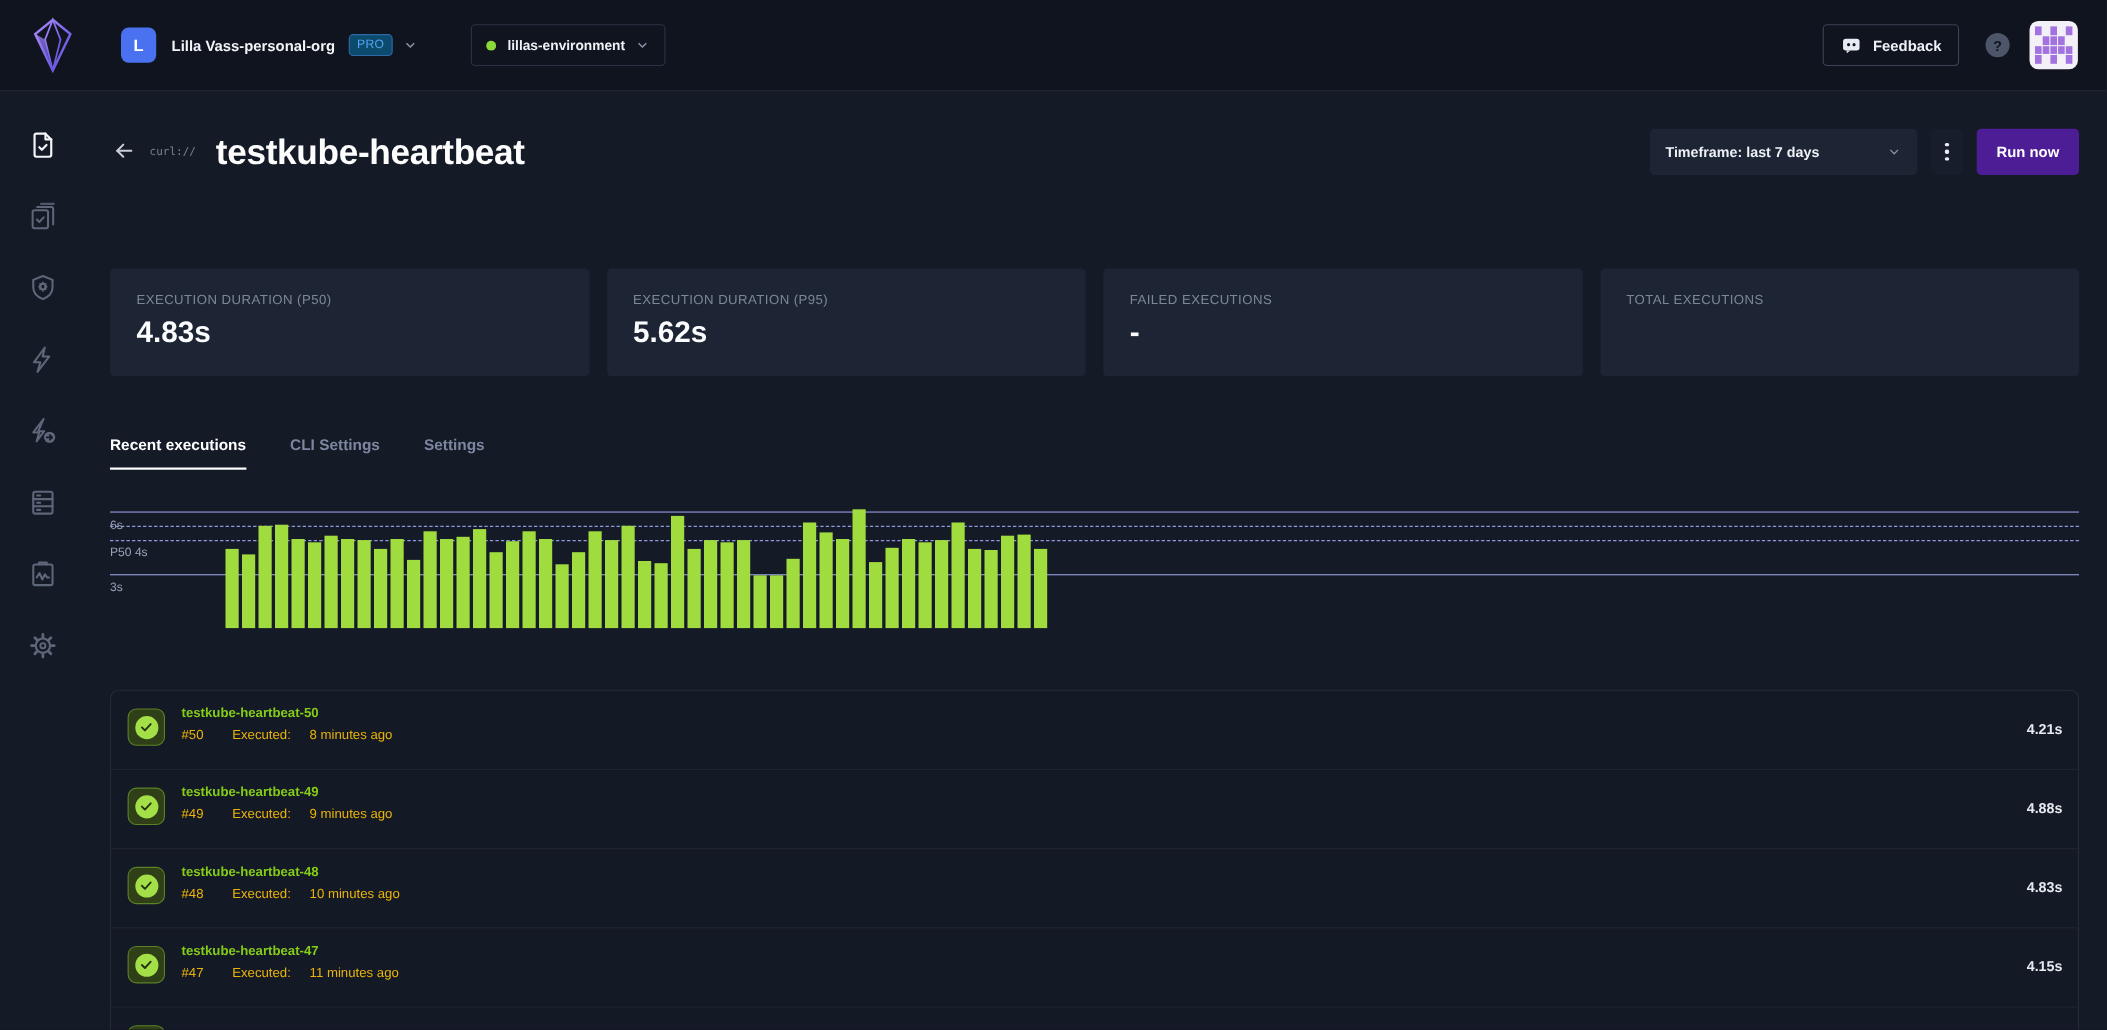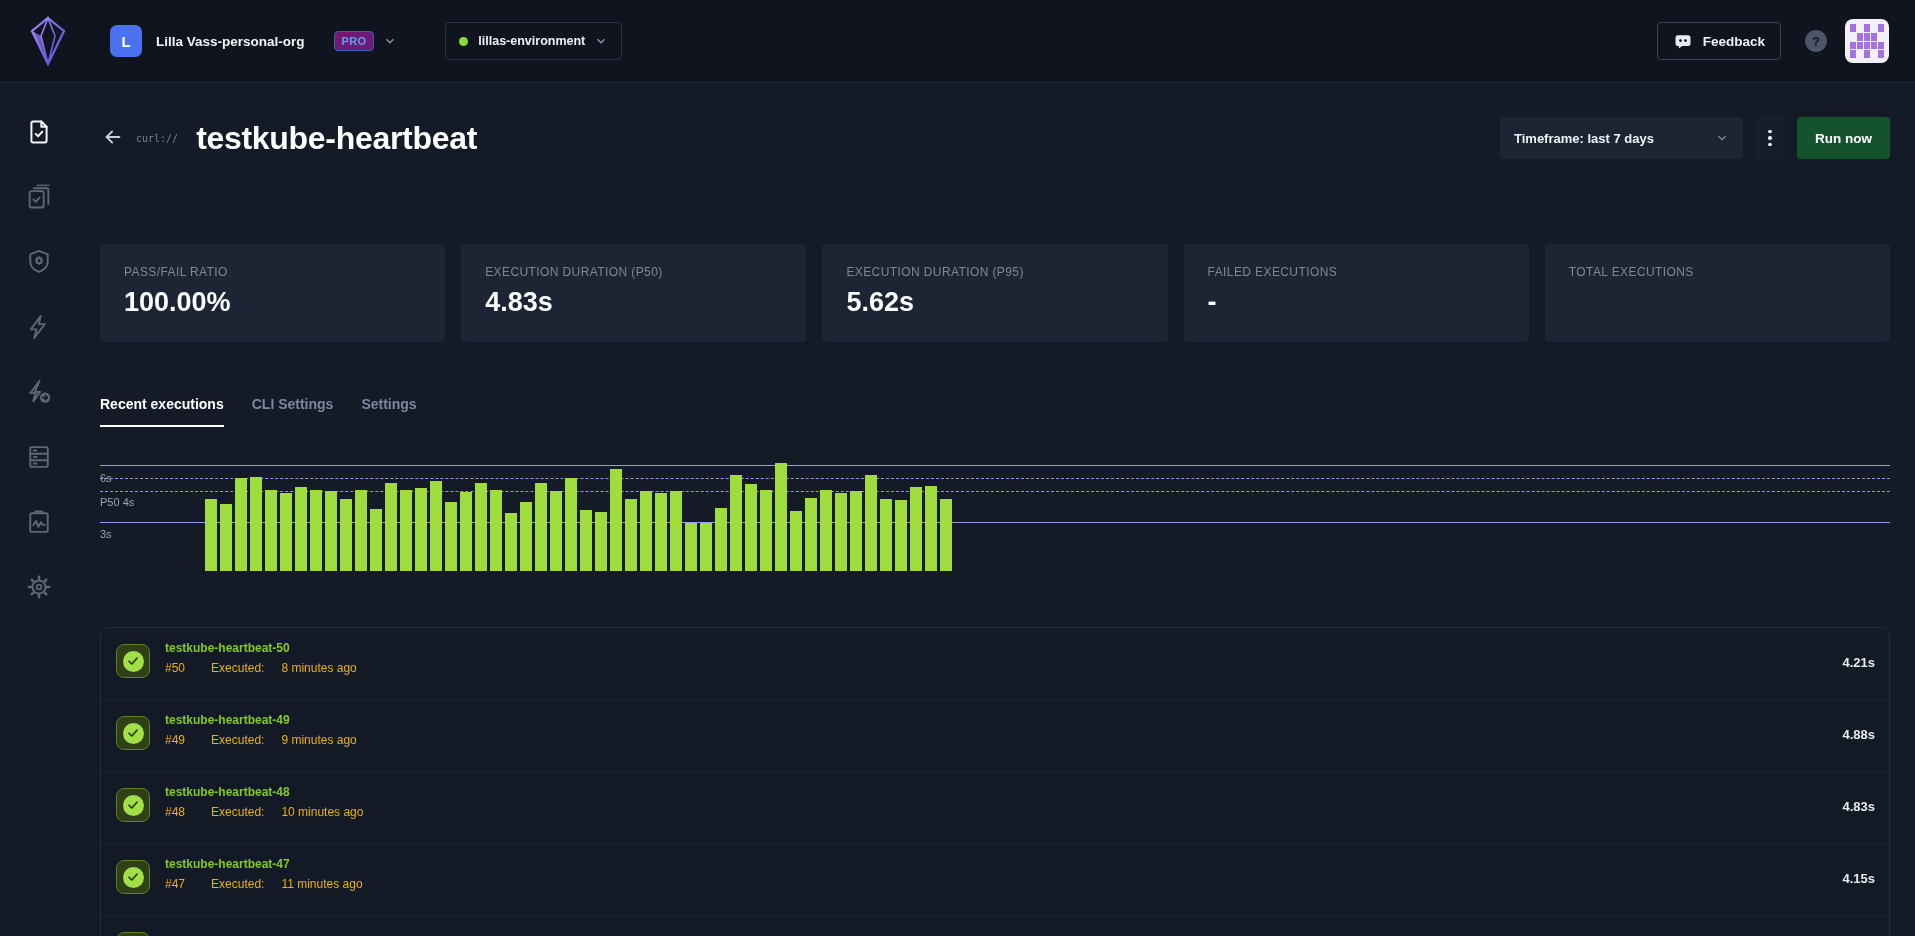--- a/index.html
+++ b/index.html
@@ -24,8 +24,8 @@
   }
   .org-name { margin-left: 14px; font-size: 13.5px; font-weight: 700; color: #f2f4f8; }
   .pro-badge {
-    margin-left: 29px; font-size: 11px; font-weight: 700; color: #54a4f0;
-    background: #701a75; border: 1px solid #2e6aa8; border-radius: 4px;
+    margin-left: 12px; font-size: 11px; font-weight: 400; color: #54a4f0;
+    background: #0c4a6e; border: 1px solid #2e6aa8; border-radius: 4px;
     padding: 3px 7px; letter-spacing: .3px;
   }
   .chev { width: 14px; height: 14px; margin-left: 9px; color: #8b93a7; flex: none; }

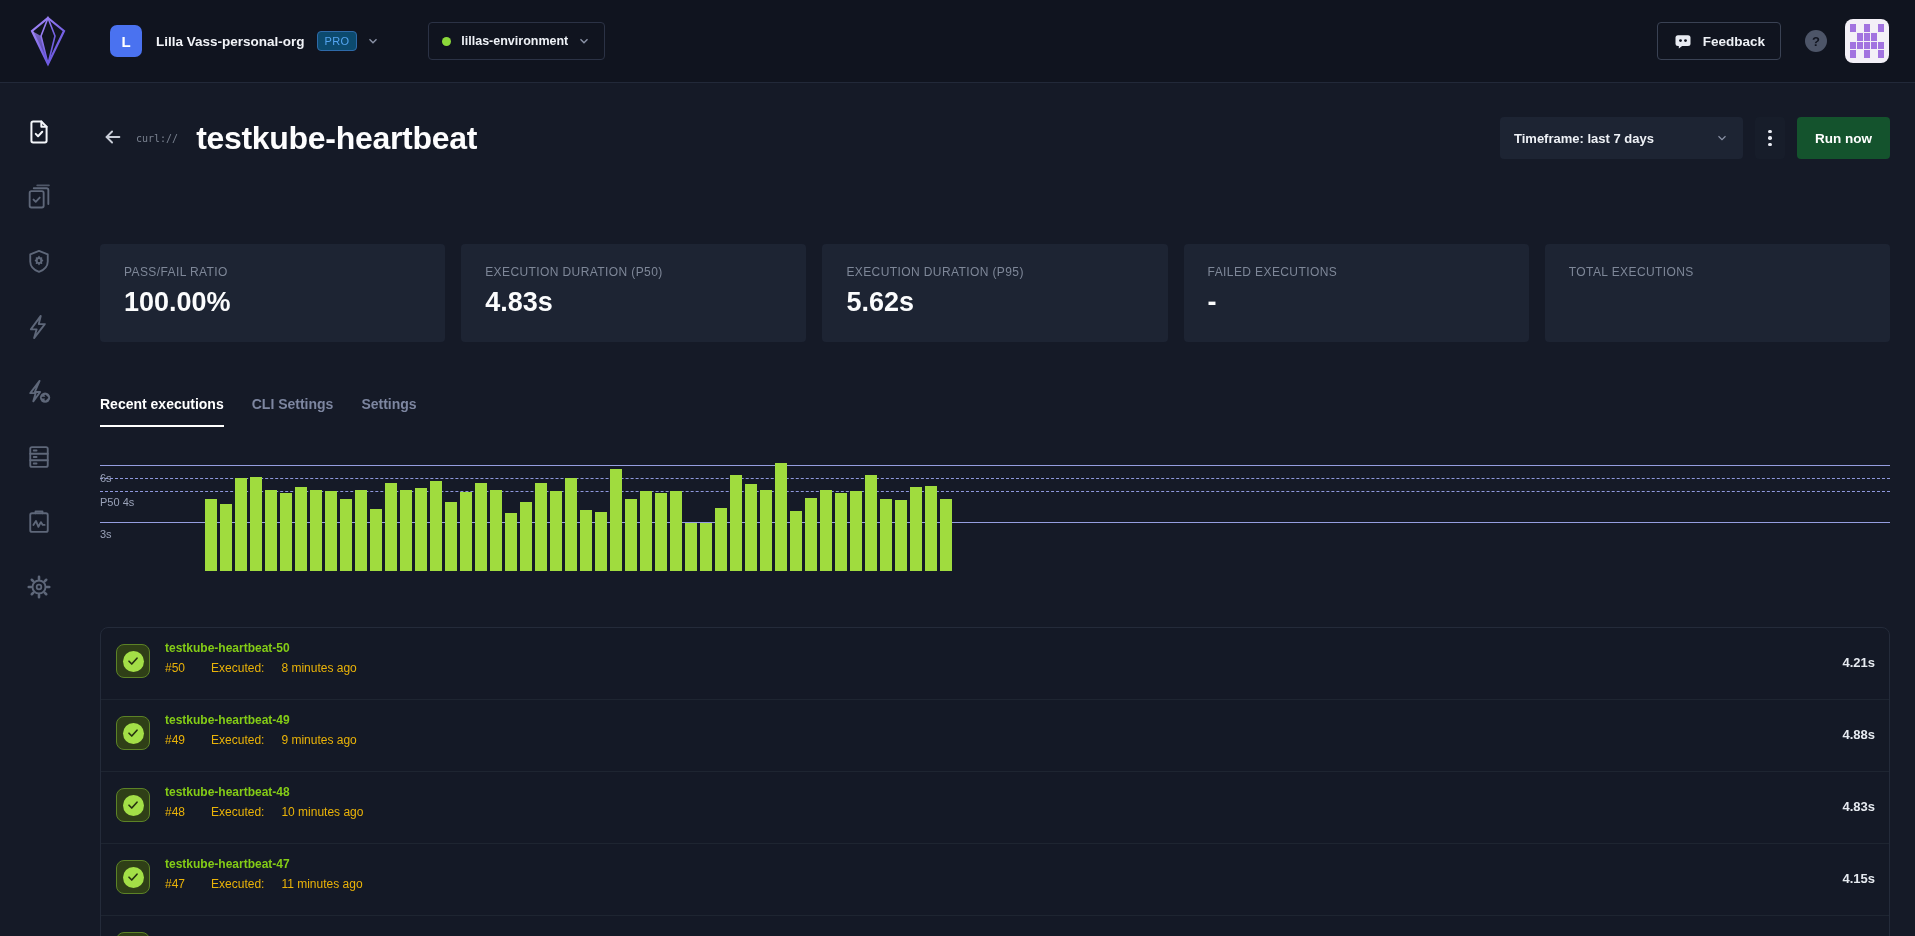--- a/index.html
+++ b/index.html
@@ -85,7 +85,7 @@
   .kebab-btn i { width: 3.5px; height: 3.5px; border-radius: 50%; background: #e8ebf2; }
   .run-btn {
     height: 42px; margin-left: 12px; padding: 0 18px; border: none; border-radius: 4px;
-    background: #14532d; color: #fff; font-size: 13.5px; font-weight: 700; cursor: pointer;
+    background: #4c1d95; color: #fff; font-size: 13.5px; font-weight: 700; cursor: pointer;
   }
   
   .metrics { margin-top: 80px; display: flex; gap: 16px; }

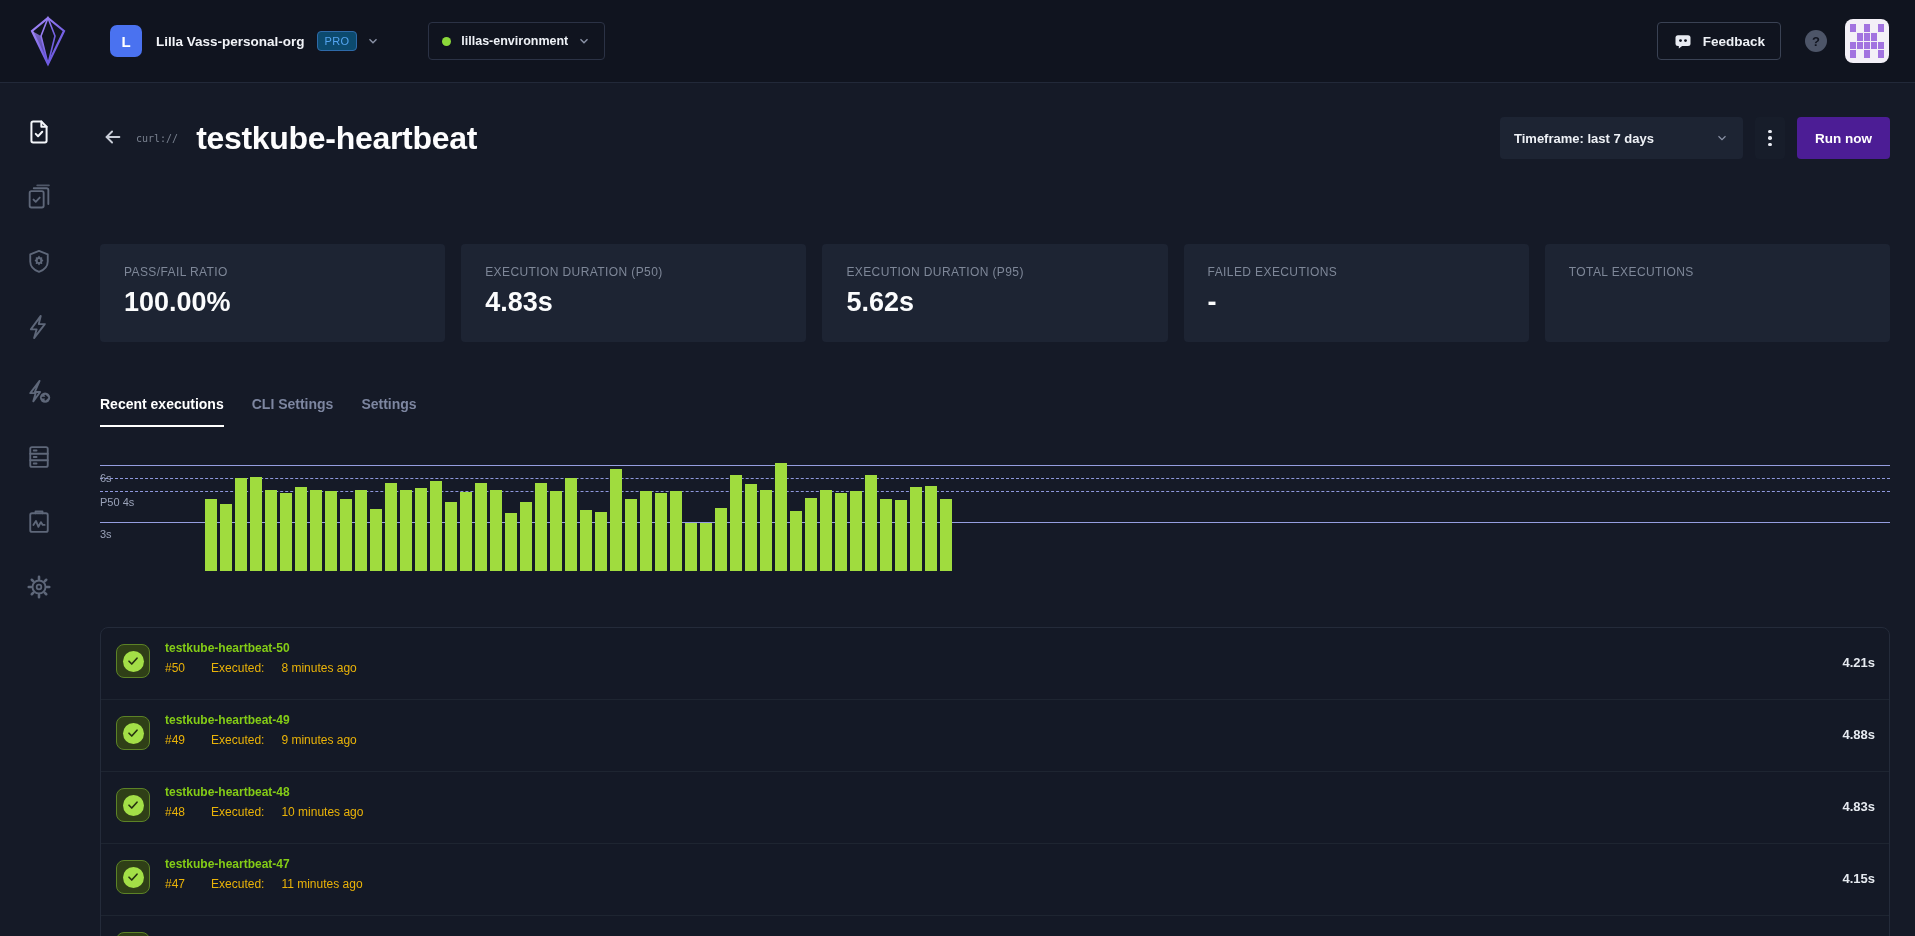--- a/index.html
+++ b/index.html
@@ -296,10 +296,6 @@
     </div>
 
     <div class="metrics">
-  <div class="metric-card">
-    <div class="metric-label">PASS/FAIL RATIO</div>
-    <div class="metric-value">100.00%</div>
-  </div>
 
   <div class="metric-card">
     <div class="metric-label">EXECUTION DURATION (P50)</div>

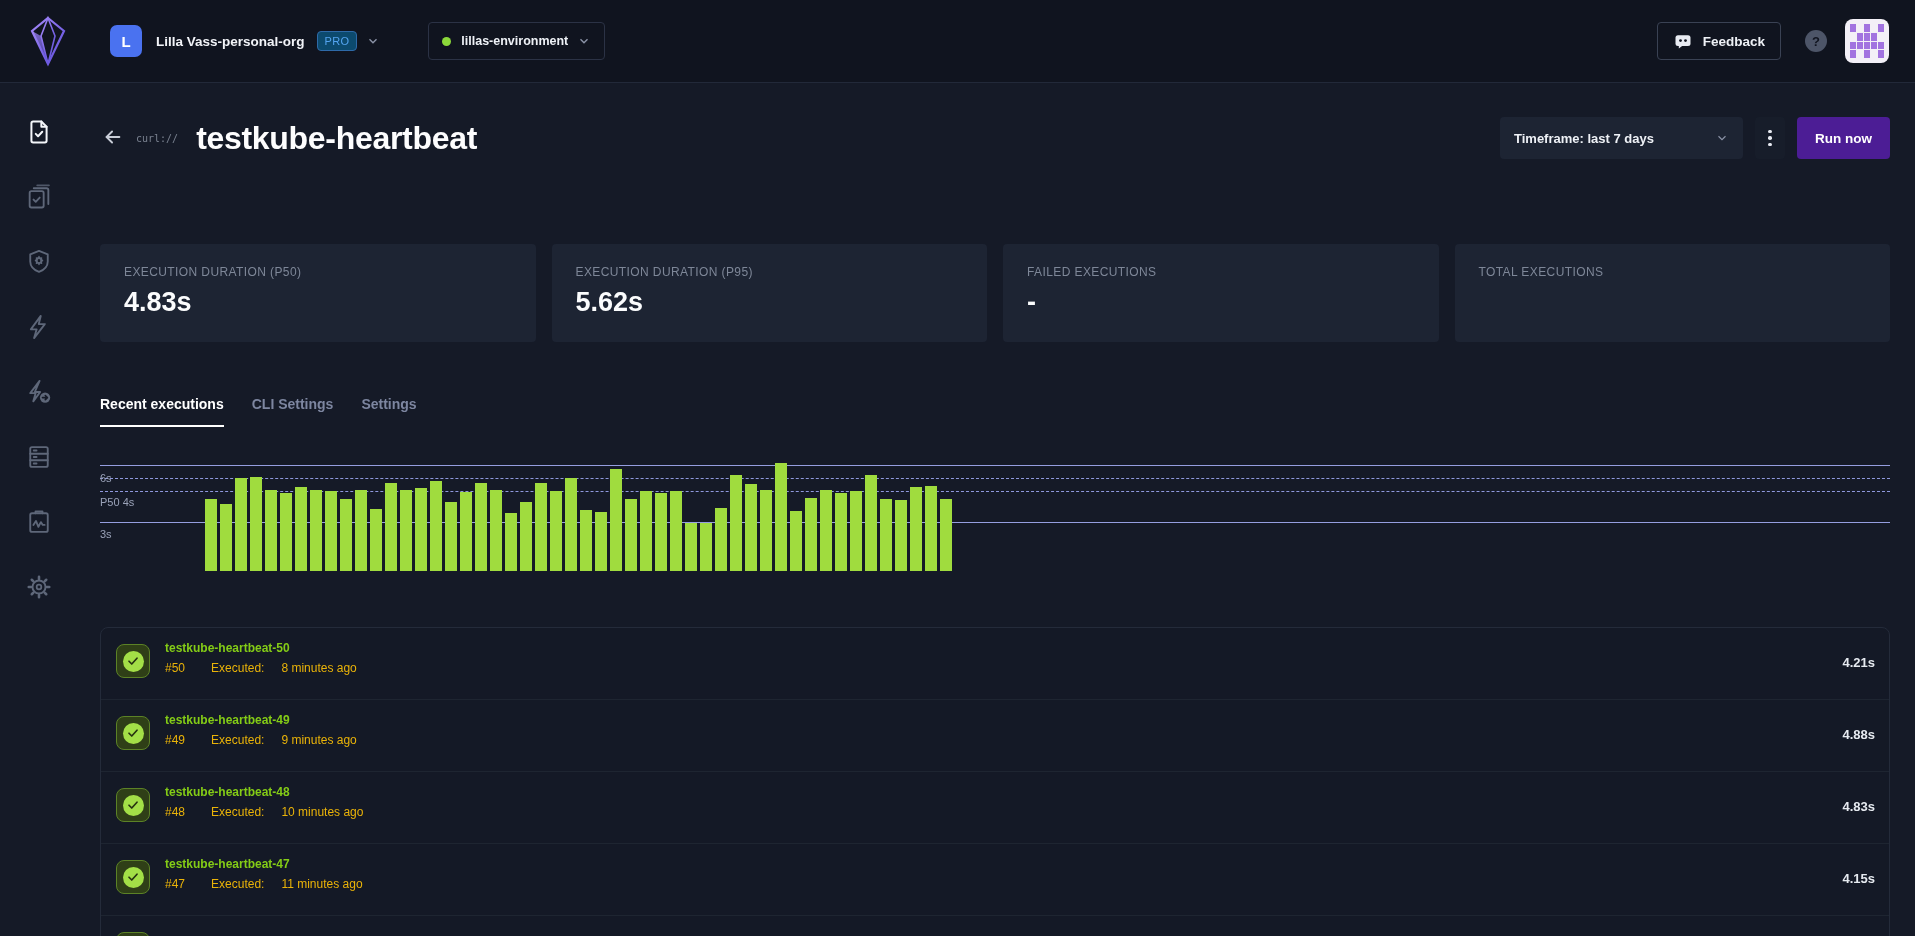--- a/index.html
+++ b/index.html
@@ -93,7 +93,7 @@
   .metric-label { font-size: 12px; color: #7e8798; letter-spacing: .4px; }
   .metric-value { margin-top: 8px; font-size: 27px; font-weight: 700; color: #fbfcfd; }
   
-  .tabs { margin-top: 54px; display: flex; gap: 28px; }
+  .tabs { margin-top: 54px; display: flex; gap: 40px; }
   .tab {
     font-size: 14px; font-weight: 700; color: #7d86a0; padding-bottom: 13px;
     border-bottom: 2px solid transparent; cursor: pointer; background: none; border-top: none; border-left: none; border-right: none;

